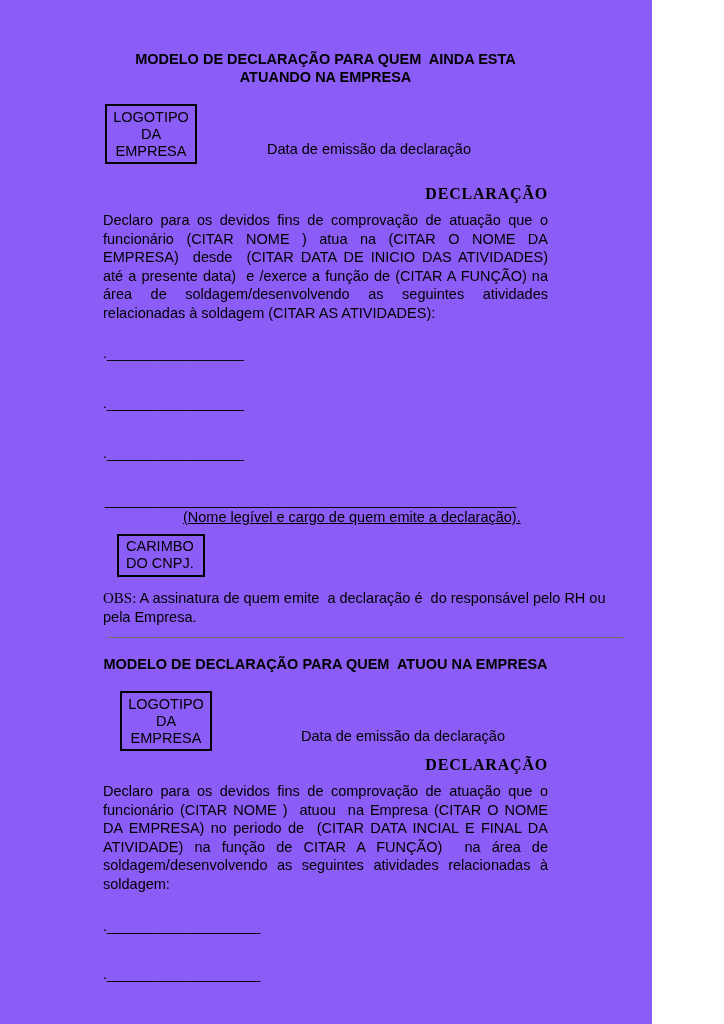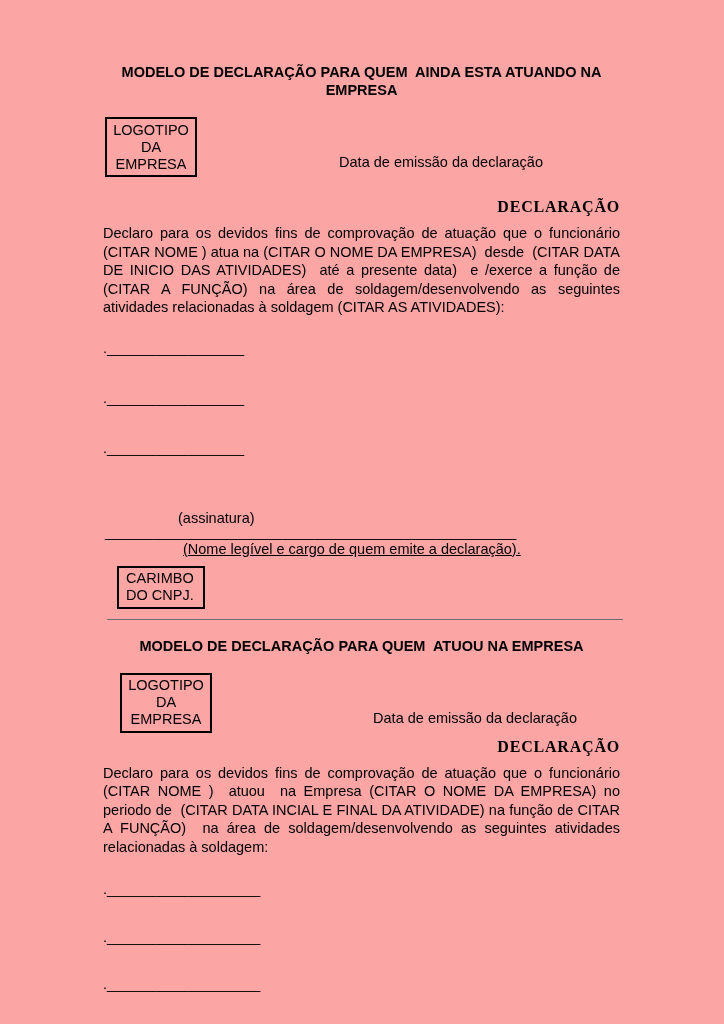--- a/index.html
+++ b/index.html
@@ -5,8 +5,8 @@
 <style>
   html,body{margin:0;padding:0;background:#ffffff;}
   .page{
-    width:724px;height:1024px;box-sizing:border-box;
-    padding:17px 104px 0 103px;overflow:hidden;background:#fca5a5;
+    width:652px;height:1024px;box-sizing:border-box;
+    padding:4px 104px 0 103px;overflow:hidden;background:#8b5cf6;
     font-family:"Liberation Sans","DejaVu Sans",sans-serif;
     font-size:14.5px;color:#000000;
   }

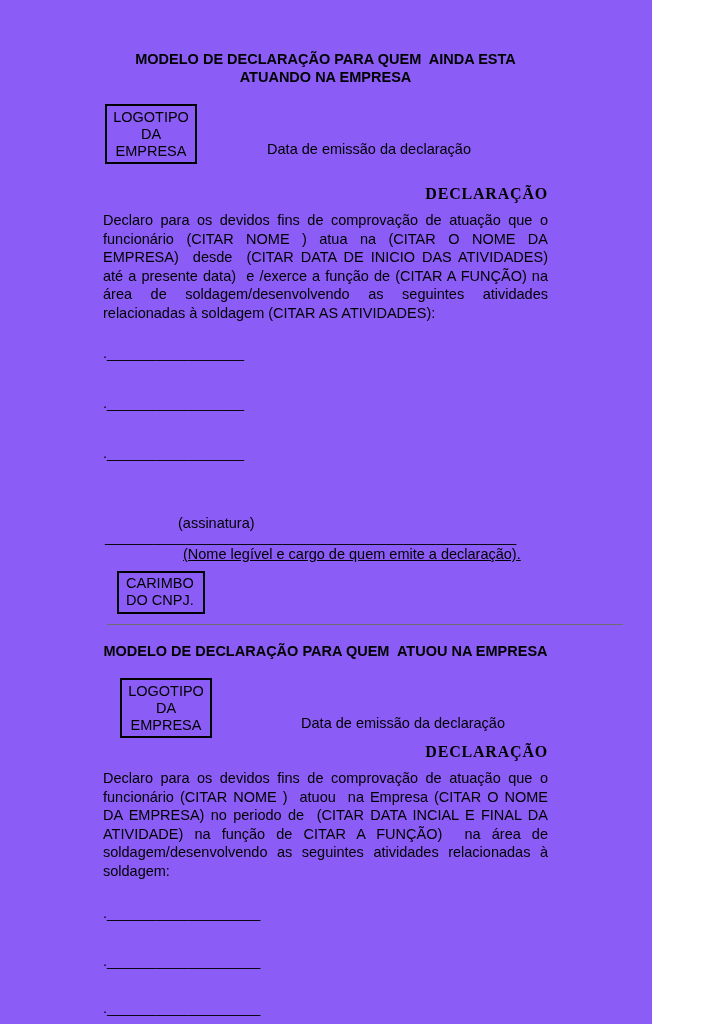--- a/index.html
+++ b/index.html
@@ -69,7 +69,6 @@
       <div class="blank-line">._________________</div>
       <div class="blank-line">._________________</div>
     </div>
-    <div class="sig-label">(assinatura)</div>
     <div class="sig-line">___________________________________________________</div>
     <div class="name-label">(Nome legível e cargo de quem emite a declaração).</div>
     <div class="stamp-wrap">

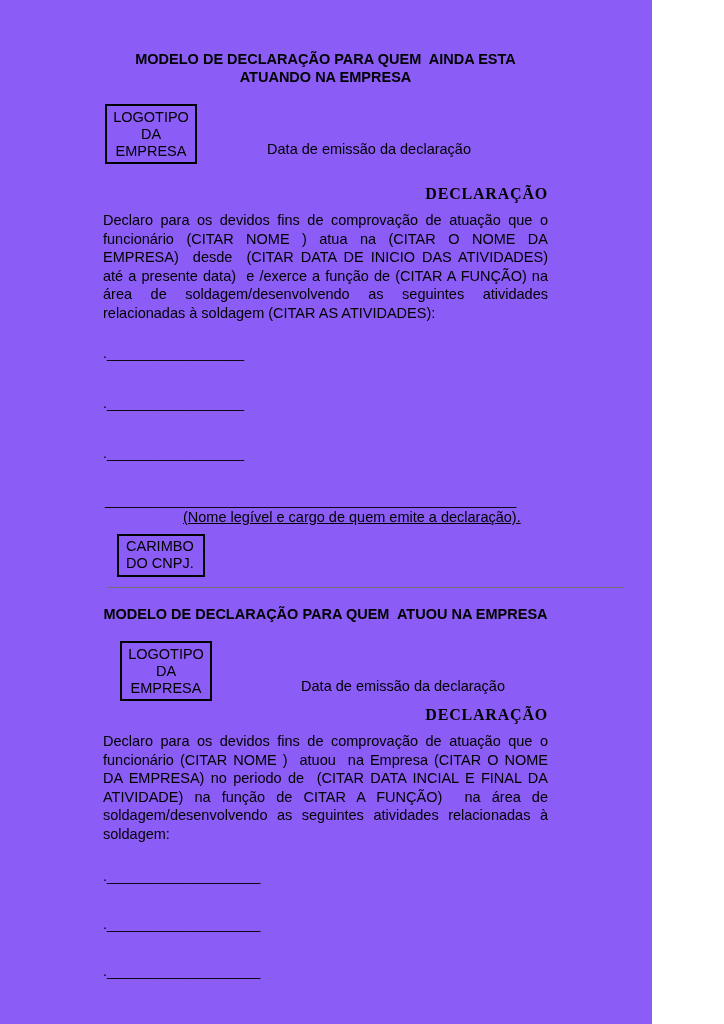--- a/index.html
+++ b/index.html
@@ -77,6 +77,7 @@
 DO CNPJ.</span>
       </div>
     </div>
+    <p class="obs"><span class="obs-prefix">OBS:</span><span> A assinatura de quem emite  a declaração é  do responsável pelo RH ou pela Empresa.</span></p>
   </section>
 
   <hr class="divider">

